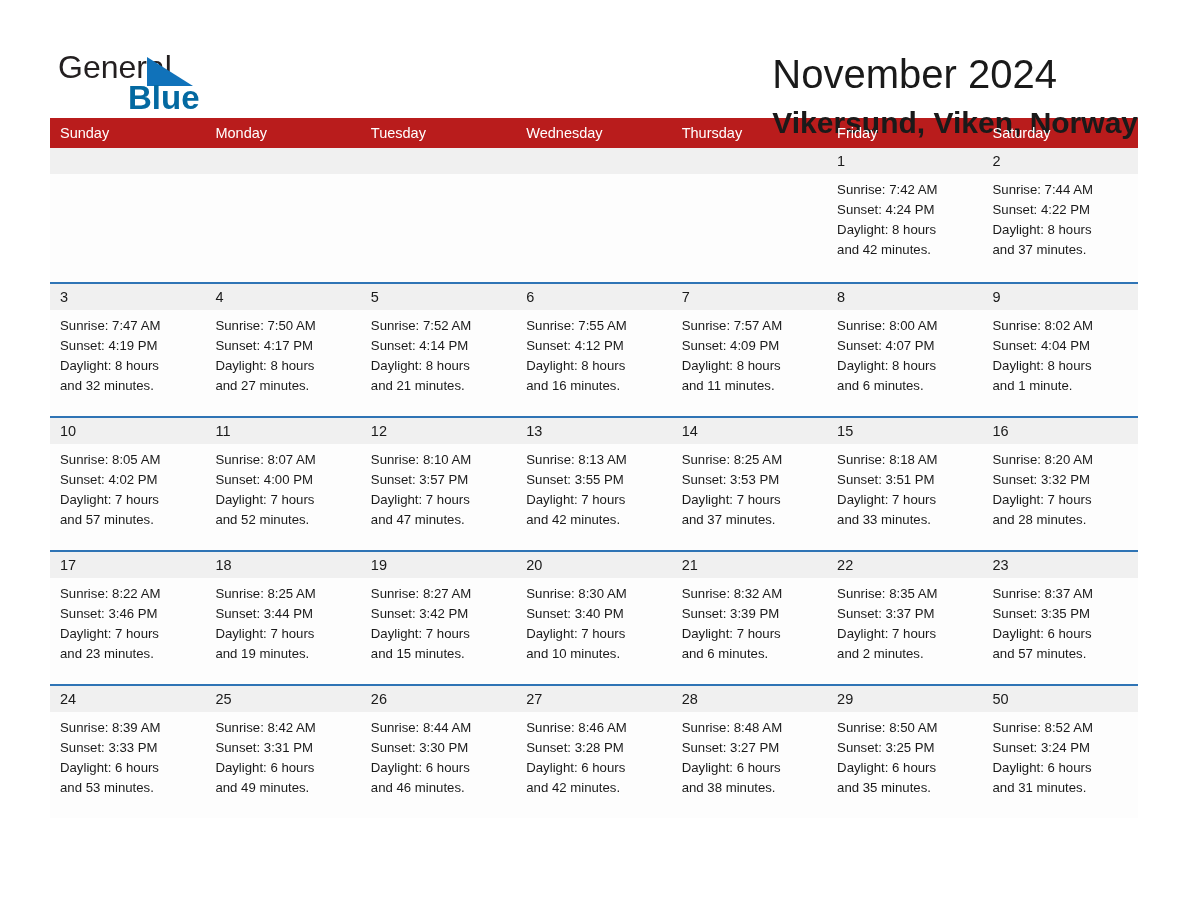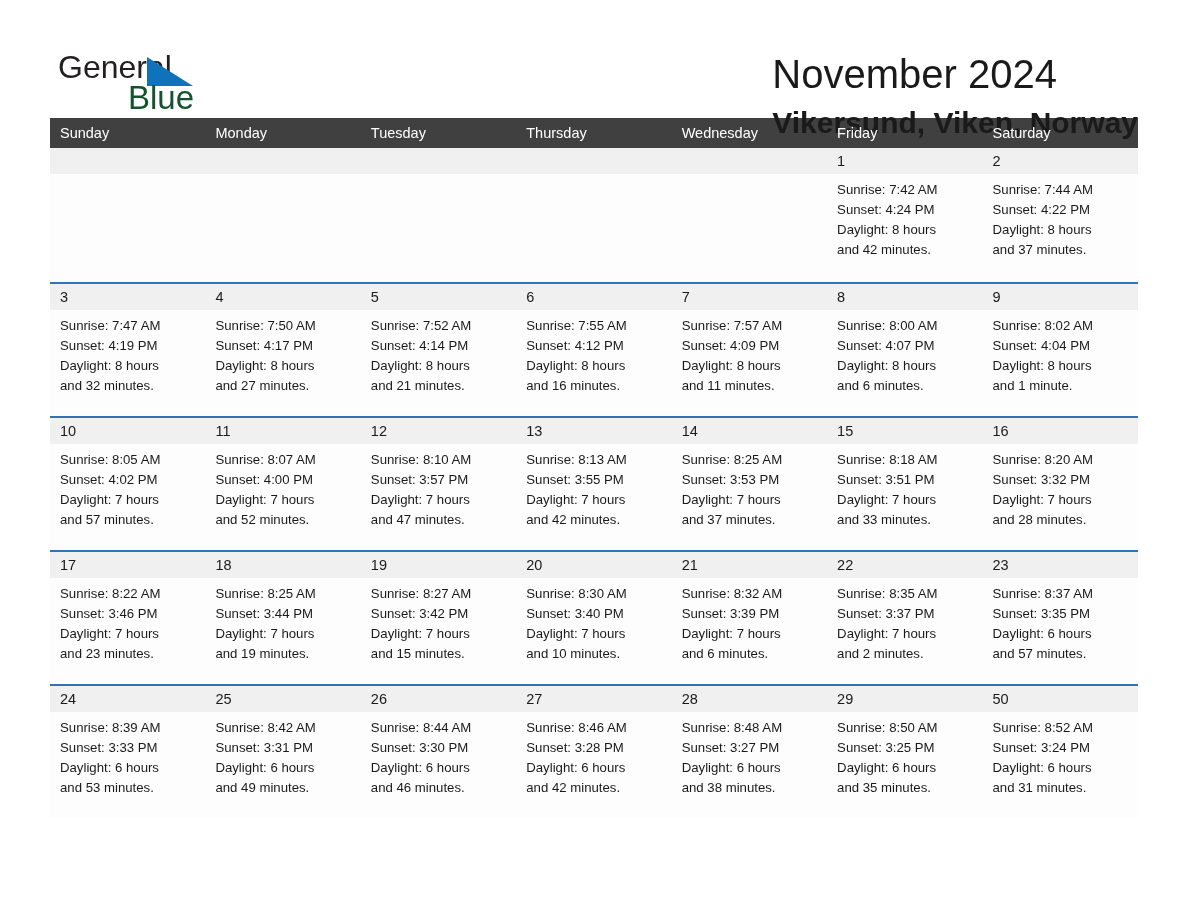--- a/index.html
+++ b/index.html
@@ -59,9 +59,9 @@
     left: 78px;
     top: 31px;
     font-size: 33px;
-    color: #14532d;
+    color: #0369a1;
     font-family: "Liberation Sans", sans-serif;
-    font-weight: 400;
+    font-weight: 700;
     line-height: 38px;
   }
   .title-block {

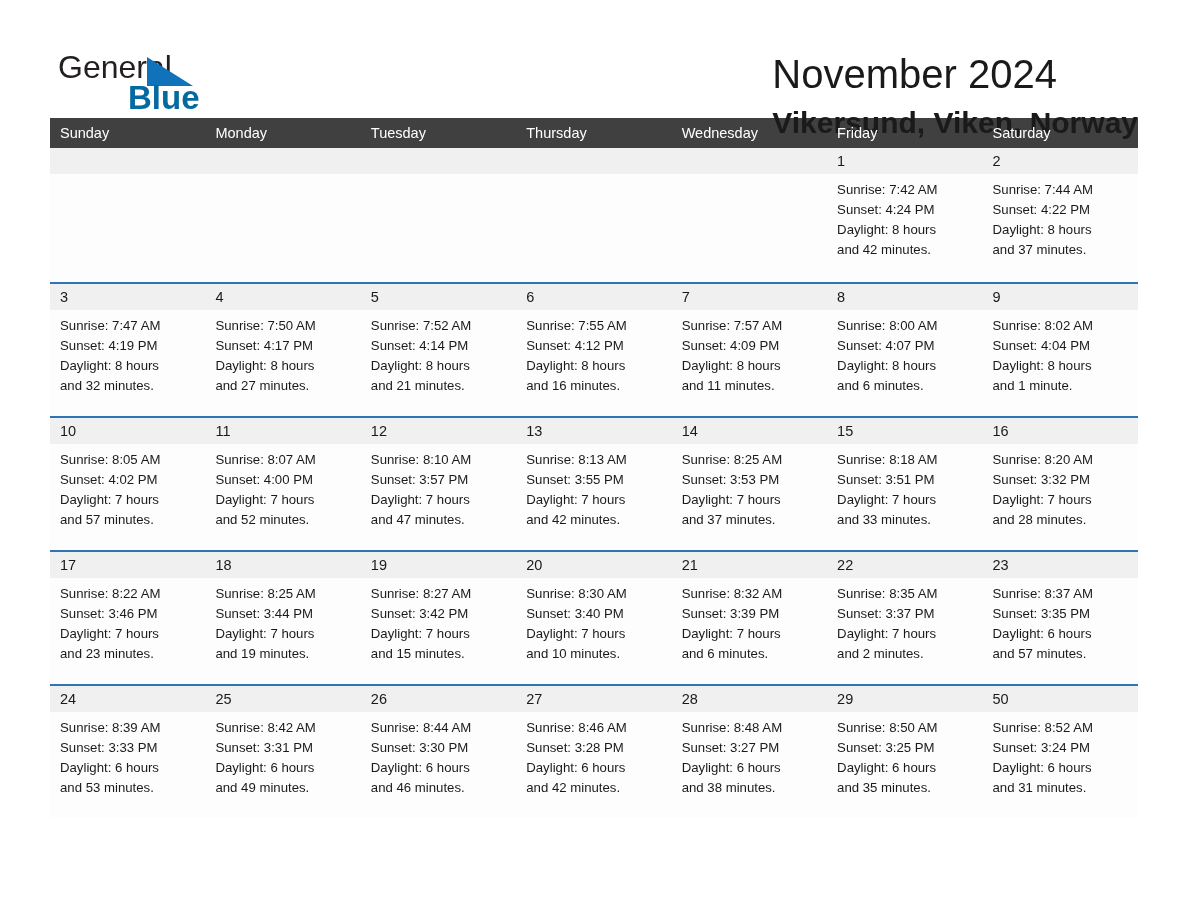--- a/index.html
+++ b/index.html
@@ -92,7 +92,7 @@
   }
   .weekday-row {
     display: flex;
-    background: #404040;
+    background: #b91c1c;
     height: 30px;
   }
   .weekday {

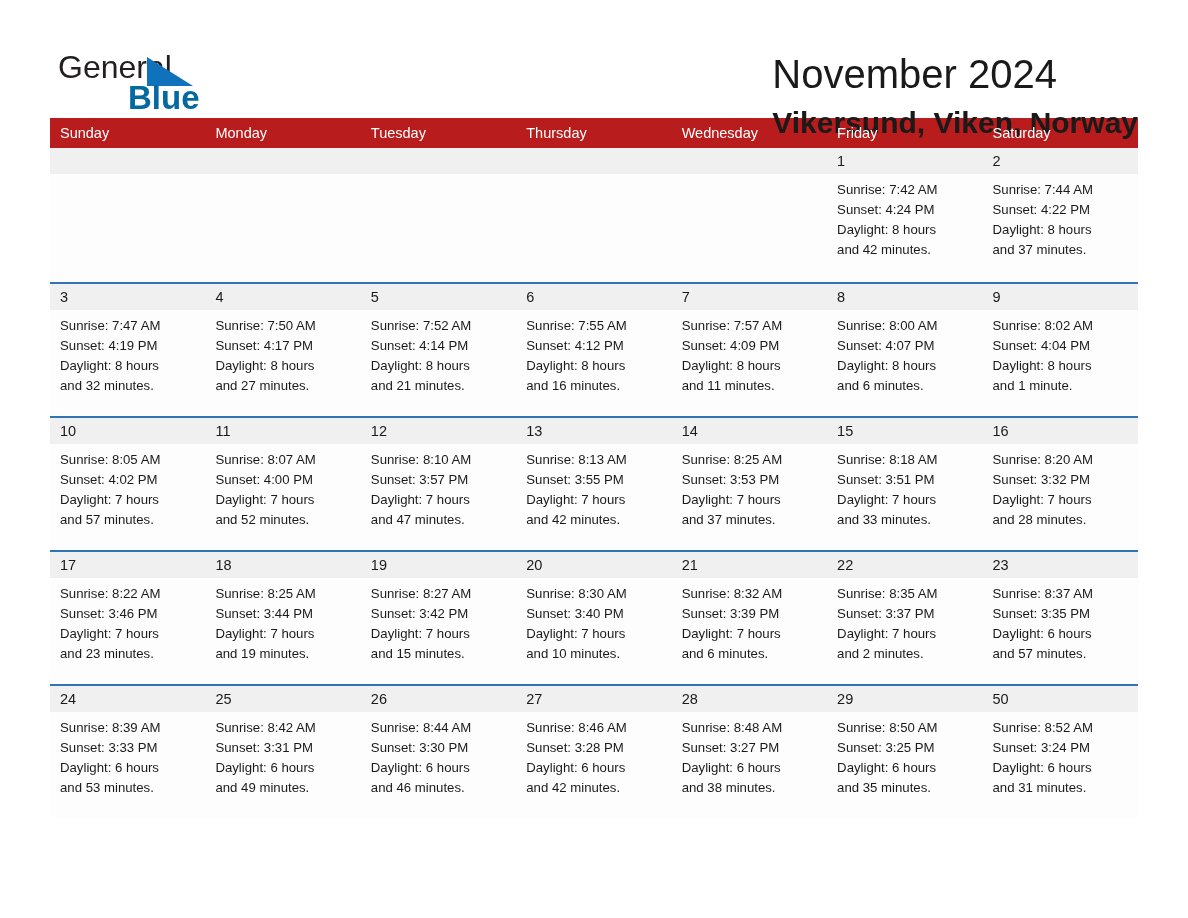--- a/index.html
+++ b/index.html
@@ -168,8 +168,8 @@
       <div class="weekday">Sunday</div>
       <div class="weekday">Monday</div>
       <div class="weekday">Tuesday</div>
+      <div class="weekday">Wednesday</div>
       <div class="weekday">Thursday</div>
-      <div class="weekday">Wednesday</div>
       <div class="weekday">Friday</div>
       <div class="weekday">Saturday</div>
     </div>

